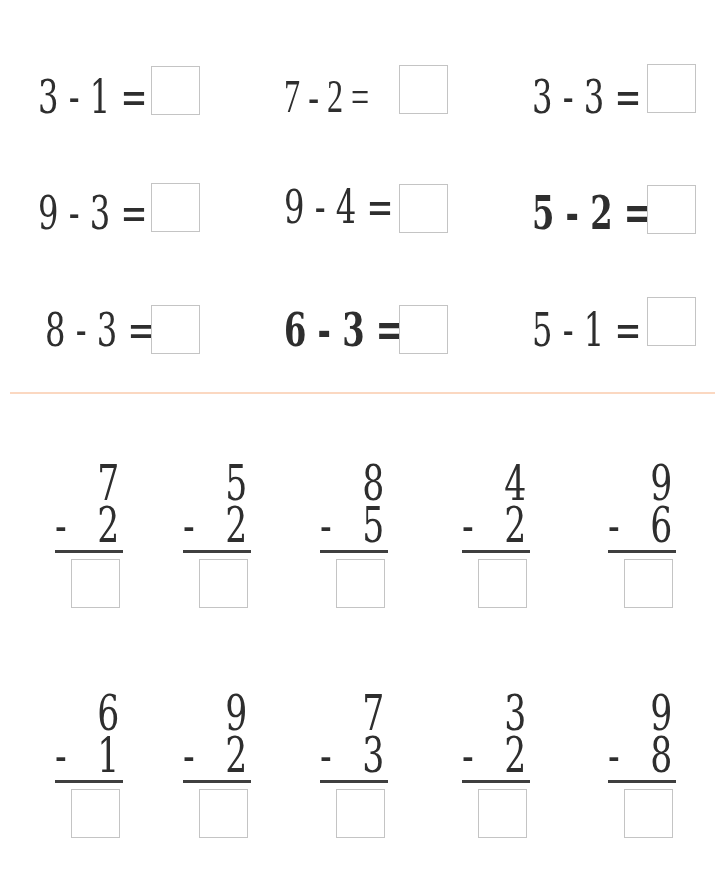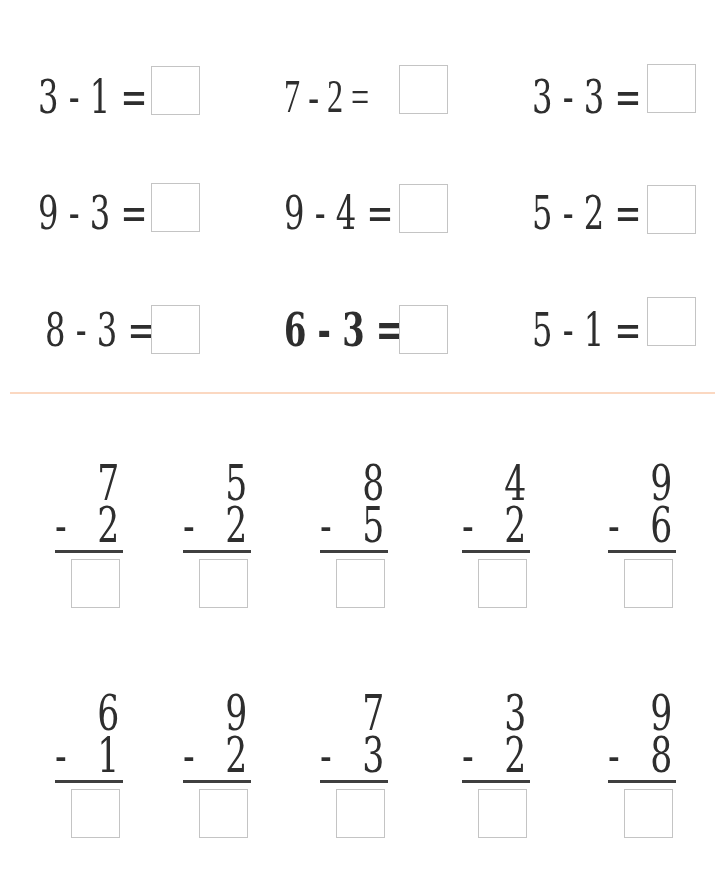--- a/index.html
+++ b/index.html
@@ -58,7 +58,7 @@
       <div class="h-box" style="left: 647px; top: 64px;"></div>
       <div class="h-cell" style="left: 38px; top: 190px;"><span class="h-expr">9 - 3 =</span></div>
       <div class="h-box" style="left: 151px; top: 183px;"></div>
-      <div class="h-cell" style="left: 284px; top: 190px;"><span class="h-expr">9 - 4 =</span></div>
+      <div class="h-cell" style="left: 284px; top: 184px;"><span class="h-expr">9 - 4 =</span></div>
       <div class="h-box" style="left: 399px; top: 184px;"></div>
       <div class="h-cell" style="left: 532px; top: 190px;"><span class="h-expr">5 - 2 =</span></div>
       <div class="h-box" style="left: 647px; top: 185px;"></div>

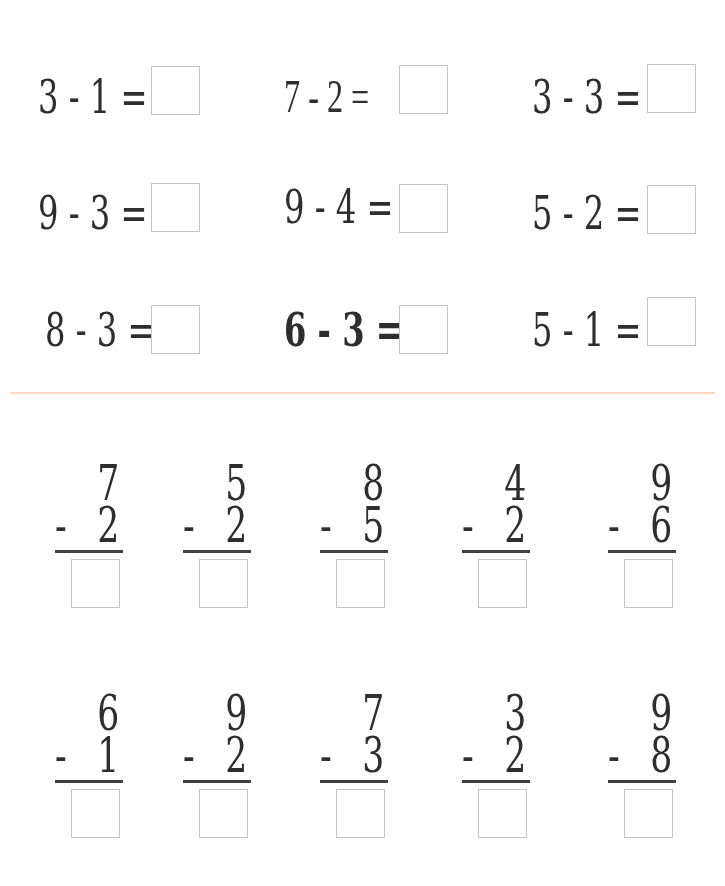--- a/index.html
+++ b/index.html
@@ -60,7 +60,7 @@
       <div class="h-box" style="left: 151px; top: 183px;"></div>
       <div class="h-cell" style="left: 284px; top: 184px;"><span class="h-expr">9 - 4 =</span></div>
       <div class="h-box" style="left: 399px; top: 184px;"></div>
-      <div class="h-cell" style="left: 532px; top: 190px;"><span class="h-expr">5 - 2 =</span></div>
+      <div class="h-cell" style="left: 532px; top: 190px; font-weight: bold;"><span class="h-expr">5 - 2 =</span></div>
       <div class="h-box" style="left: 647px; top: 185px;"></div>
       <div class="h-cell" style="left: 38px; top: 307px; margin-left: 7px;"><span class="h-expr">8 - 3 =</span></div>
       <div class="h-box" style="left: 151px; top: 305px;"></div>

